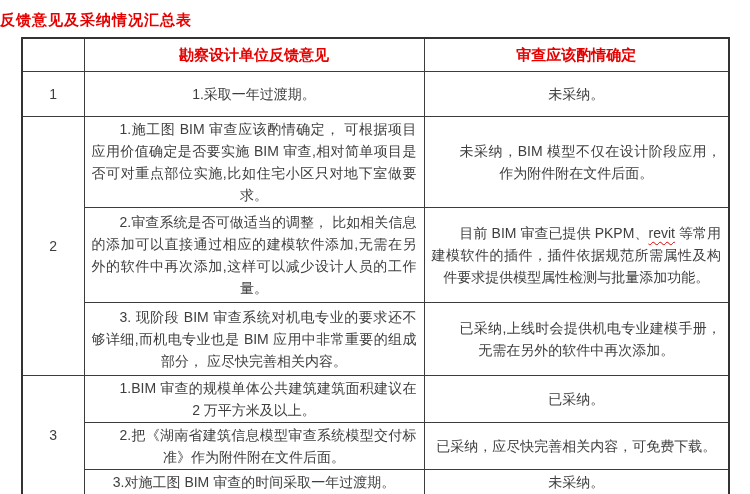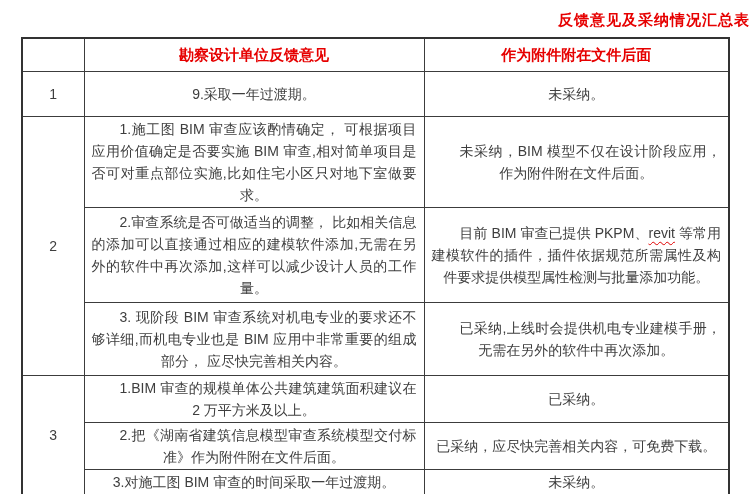--- a/index.html
+++ b/index.html
@@ -19,7 +19,7 @@
     top: 11px;
     left: 0;
     width: 100%;
-    text-align: right;
+    text-align: left;
     color: #e60000;
     font-weight: bold;
     font-size: 15px;

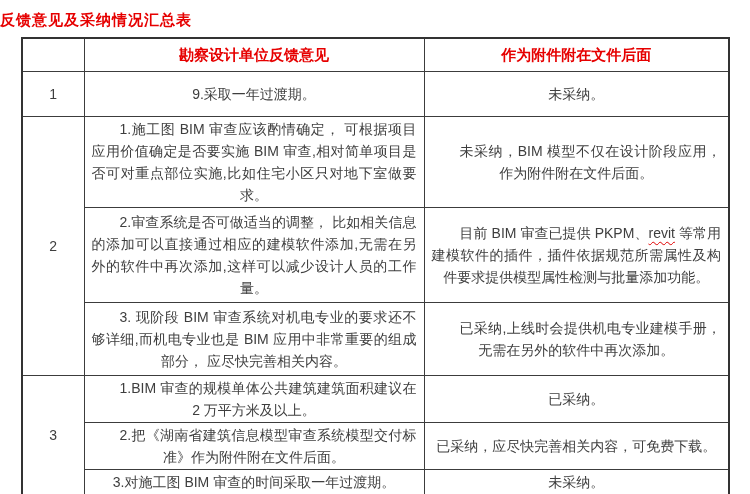--- a/index.html
+++ b/index.html
@@ -92,7 +92,7 @@
     <tr class="h-head">
       <th></th>
       <th>勘察设计单位反馈意见</th>
-      <th>作为附件附在文件后面</th>
+      <th>审查应该酌情确定</th>
     </tr>
 
     <tr class="h-r1">

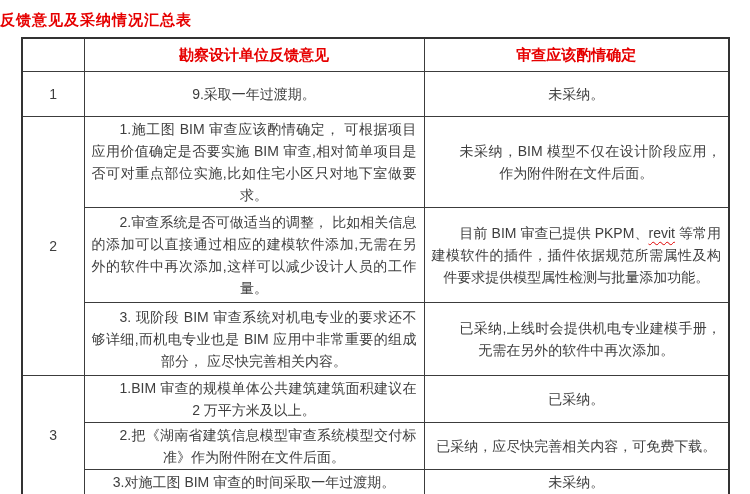--- a/index.html
+++ b/index.html
@@ -97,7 +97,7 @@
 
     <tr class="h-r1">
       <td class="num">1</td>
-      <td class="para">9.采取一年过渡期。</td>
+      <td class="para">1.采取一年过渡期。</td>
       <td class="para">未采纳。</td>
     </tr>
 

